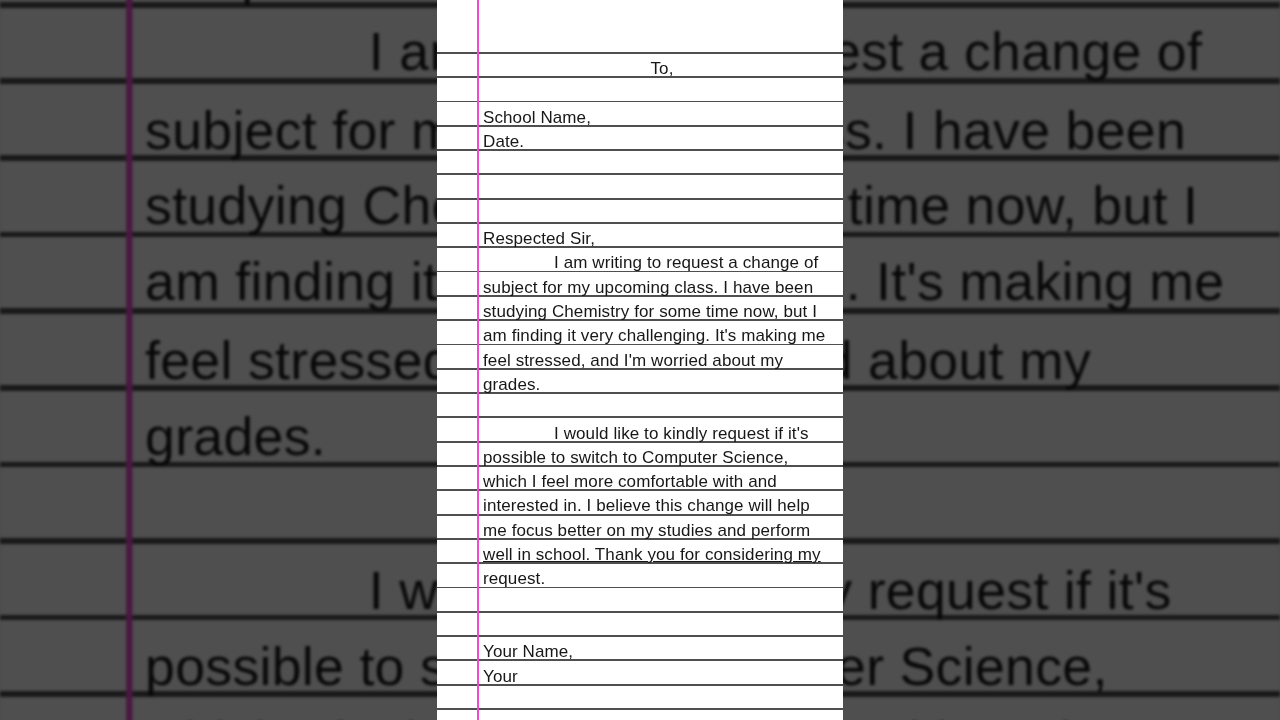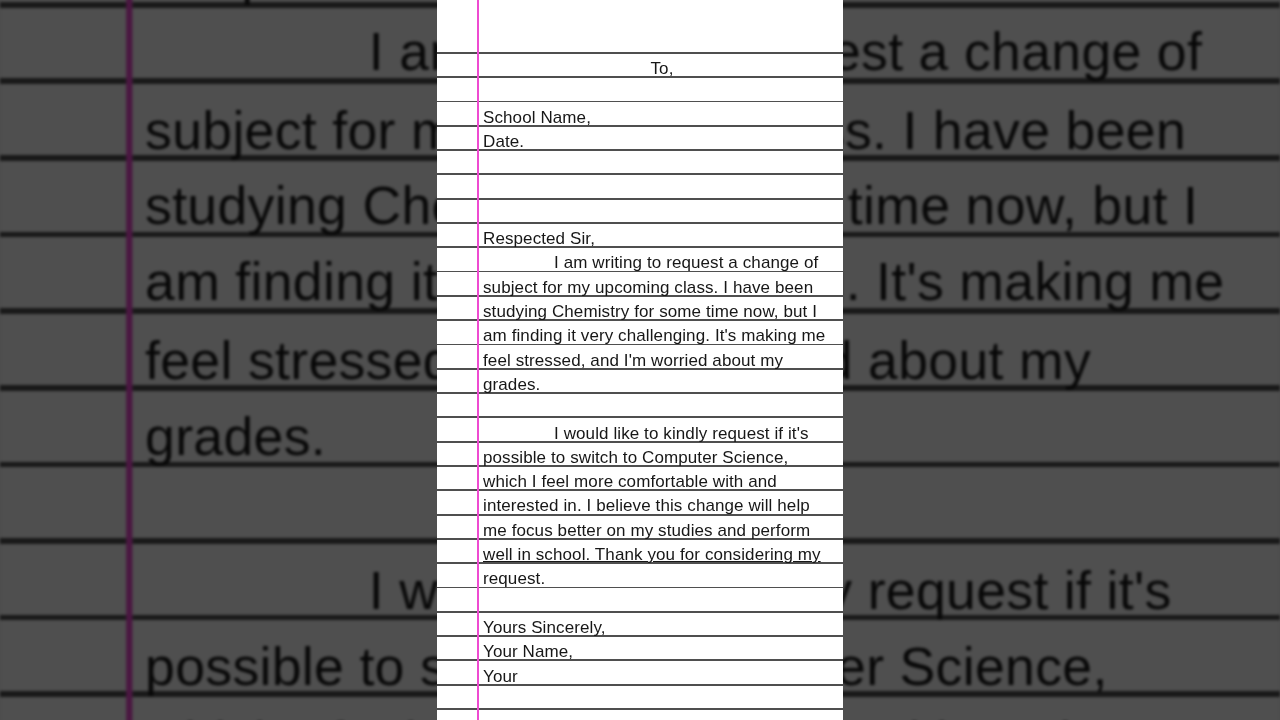--- a/index.html
+++ b/index.html
@@ -93,7 +93,6 @@
         <div class="page-line" style="top: 538px; text-decoration: underline;">well in school. Thank you for considering my</div>
         <div class="page-line" style="top: 562.3px;">request.</div>
         <div class="page-line" style="top: 586.6px;"></div>
-        <div class="page-line" style="top: 610.9px;">Yours Sincerely,</div>
         <div class="page-line" style="top: 635.2px;">Your Name,</div>
         <div class="page-line" style="top: 659.5px;">Your</div>
       </div>

